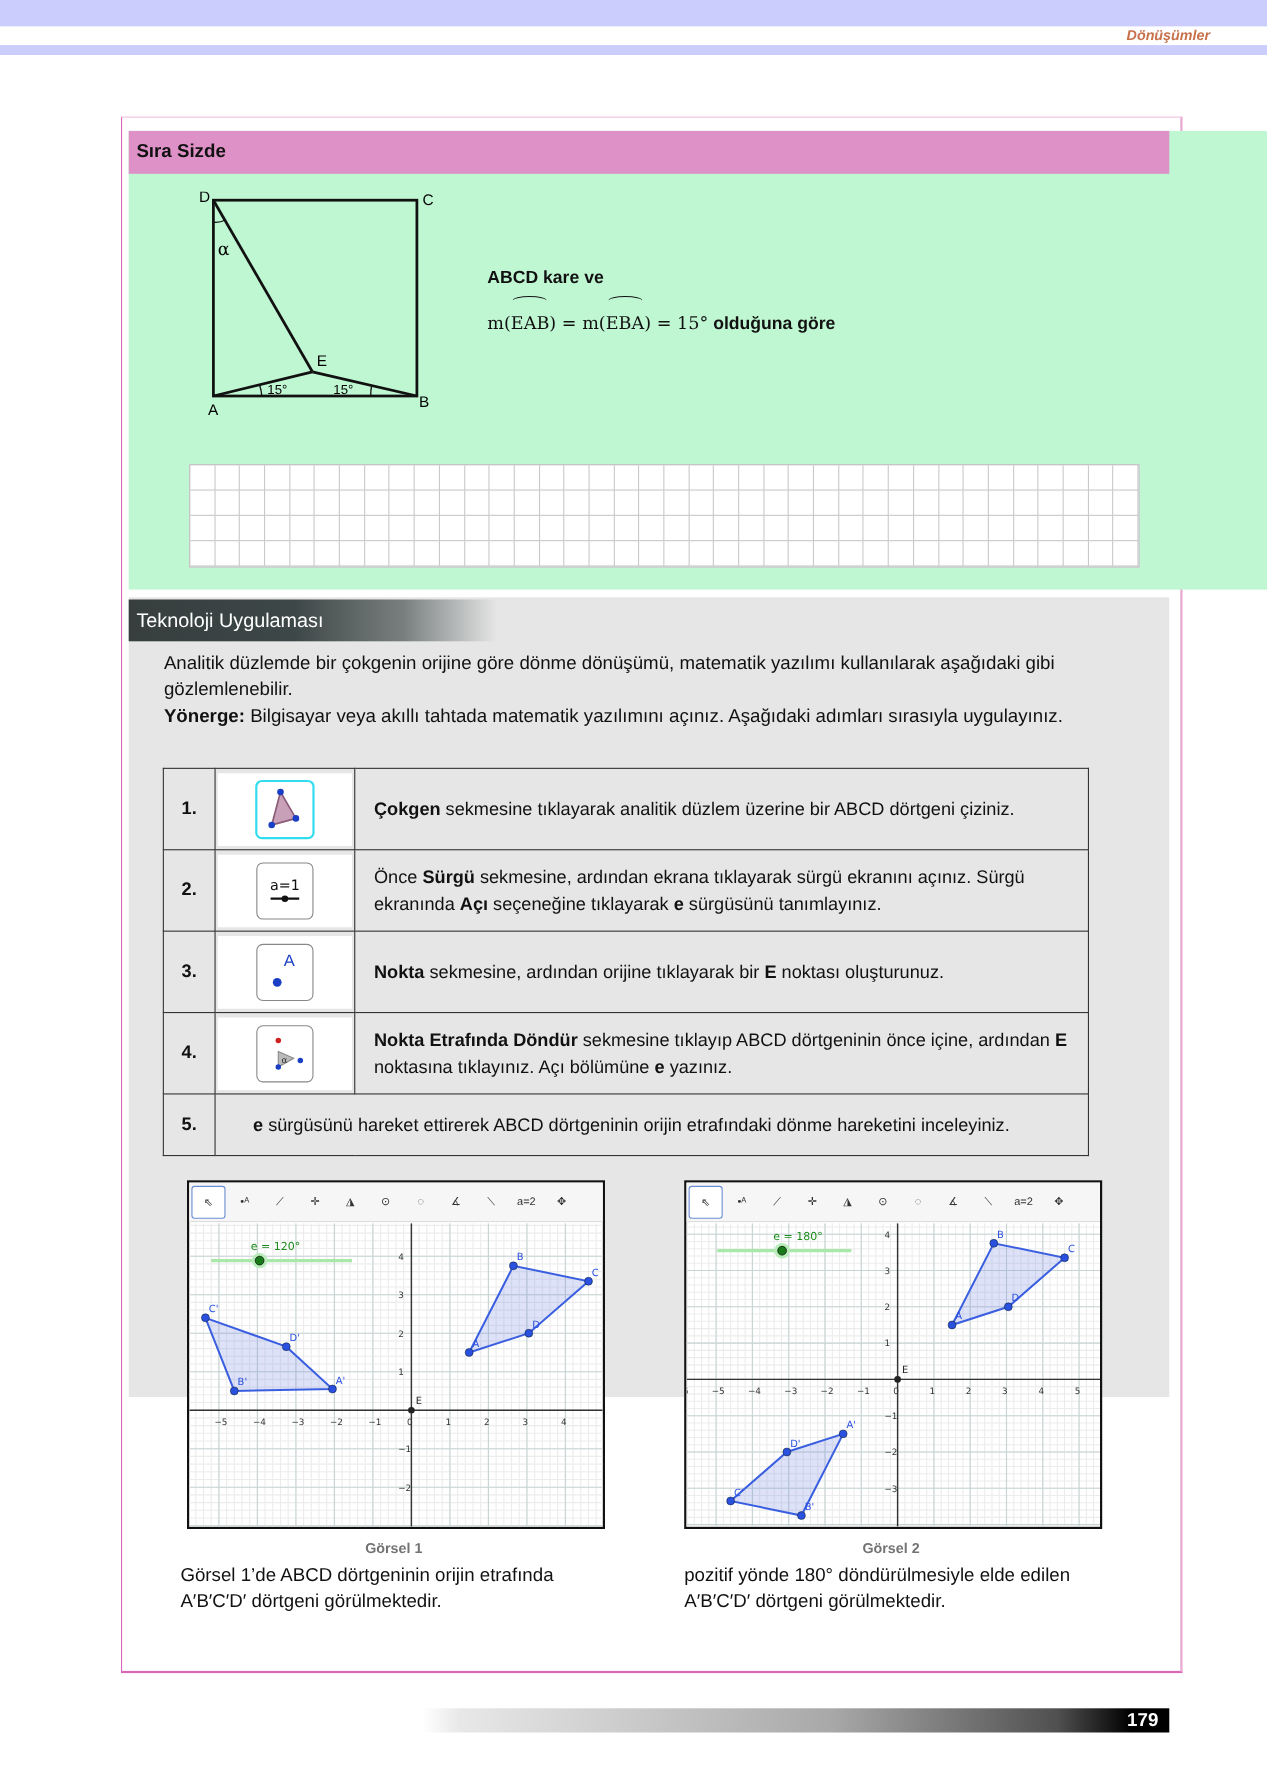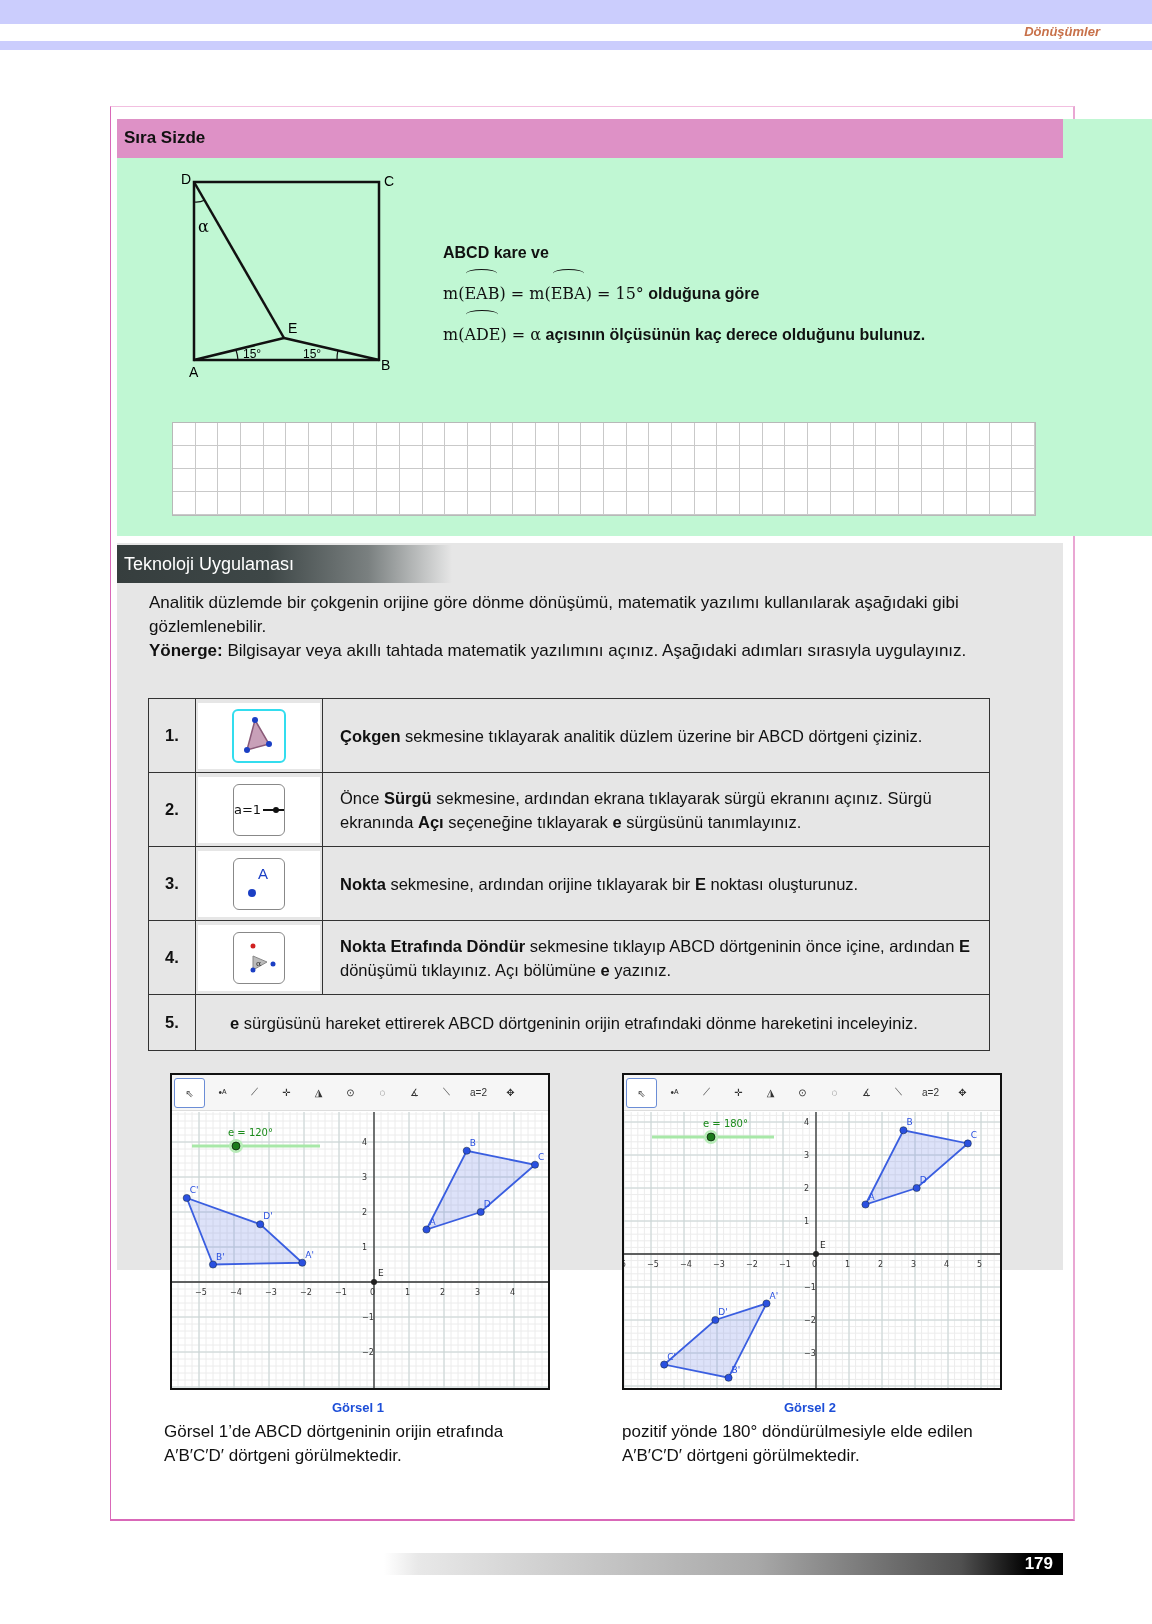--- a/index.html
+++ b/index.html
@@ -84,10 +84,6 @@
     <div>
       <span class="math">m(</span><span class="math arc">EAB</span><span class="math">) = m(</span><span class="math arc">EBA</span><span class="math">) = 15°</span>
       <b>olduğuna göre</b>
-    </div>
-    <div>
-      <span class="math">m(</span><span class="math arc">ADE</span><span class="math">) = α</span>
-      <b>açısının ölçüsünün kaç derece olduğunu bulunuz.</b>
     </div>
   </div>
 

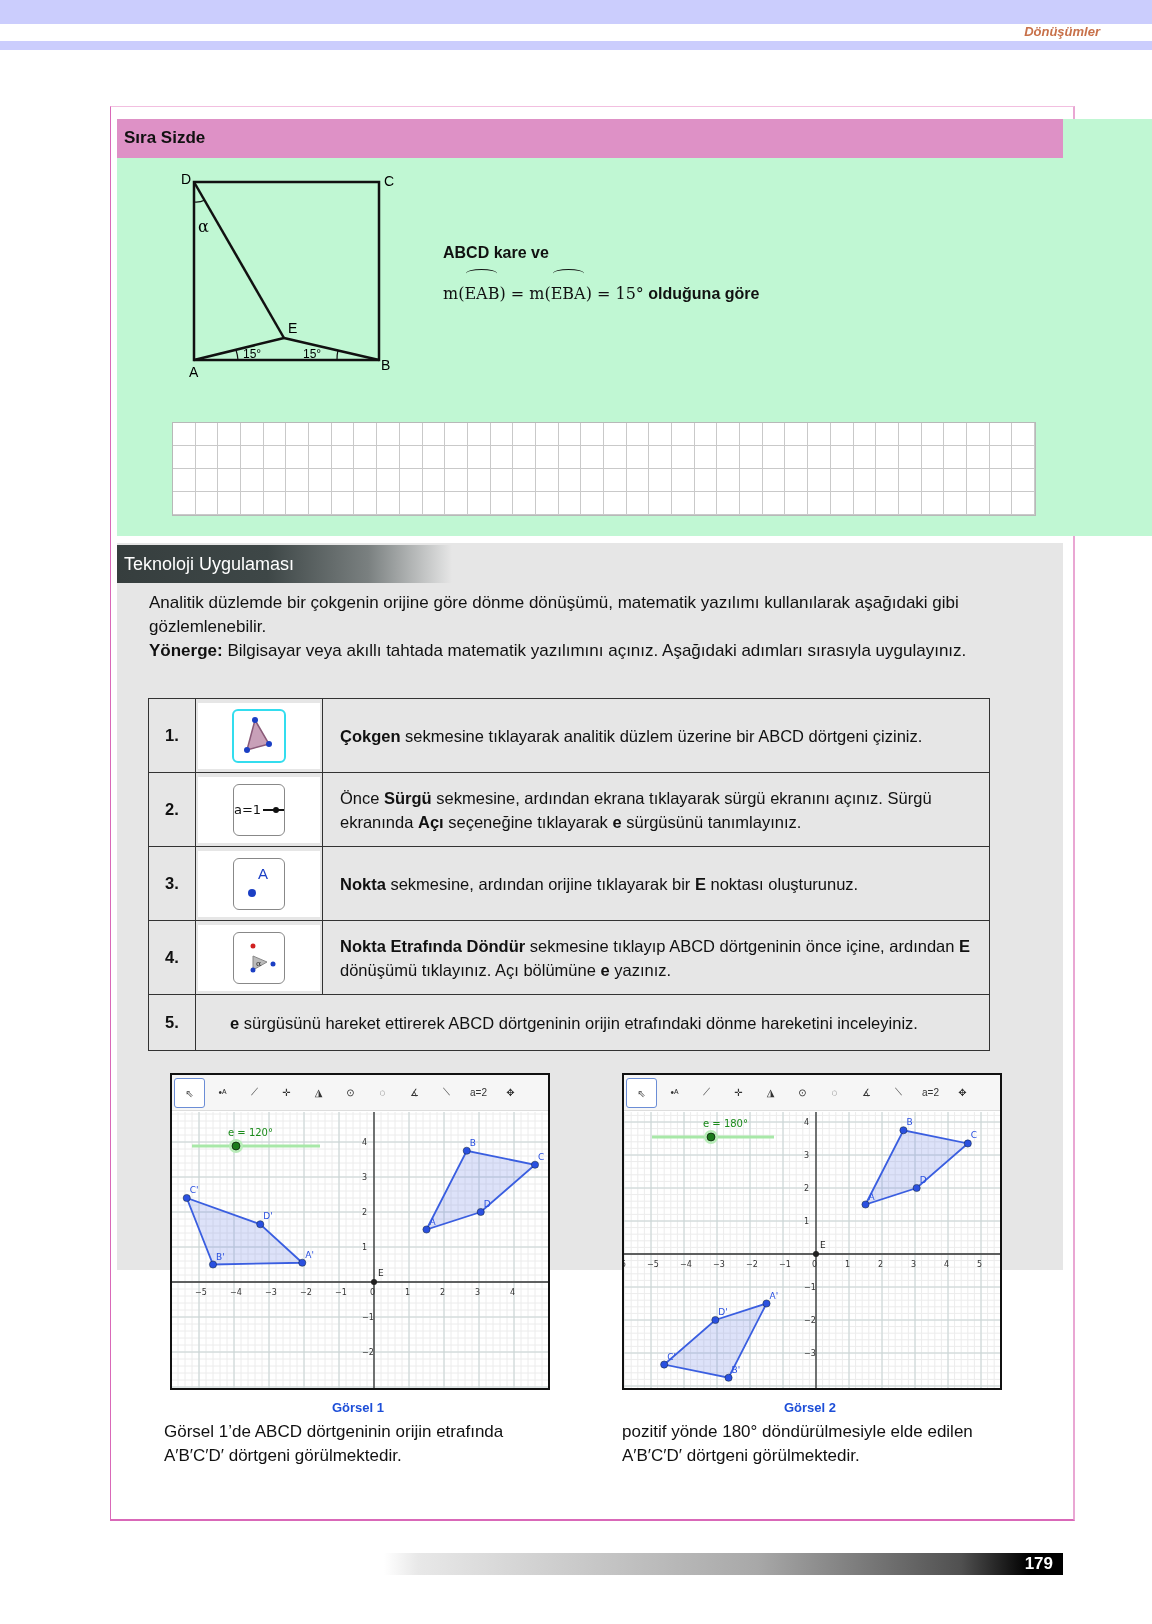--- a/index.html
+++ b/index.html
@@ -274,7 +274,7 @@
       <td class="num">2.</td>
       <td class="icon-cell">
             <div class="icon-bg">
-        <div class="tool-btn" style="flex-direction:row;font-size:13px;font-family:'DejaVu Sans',sans-serif;">
+        <div class="tool-btn" style="flex-direction:column;font-size:13px;font-family:'DejaVu Sans',sans-serif;">
           <span>a=1</span>
           <svg width="30" height="8">
                   <line x1="2" y1="4" x2="28" y2="4" stroke="#111" stroke-width="2"></line>

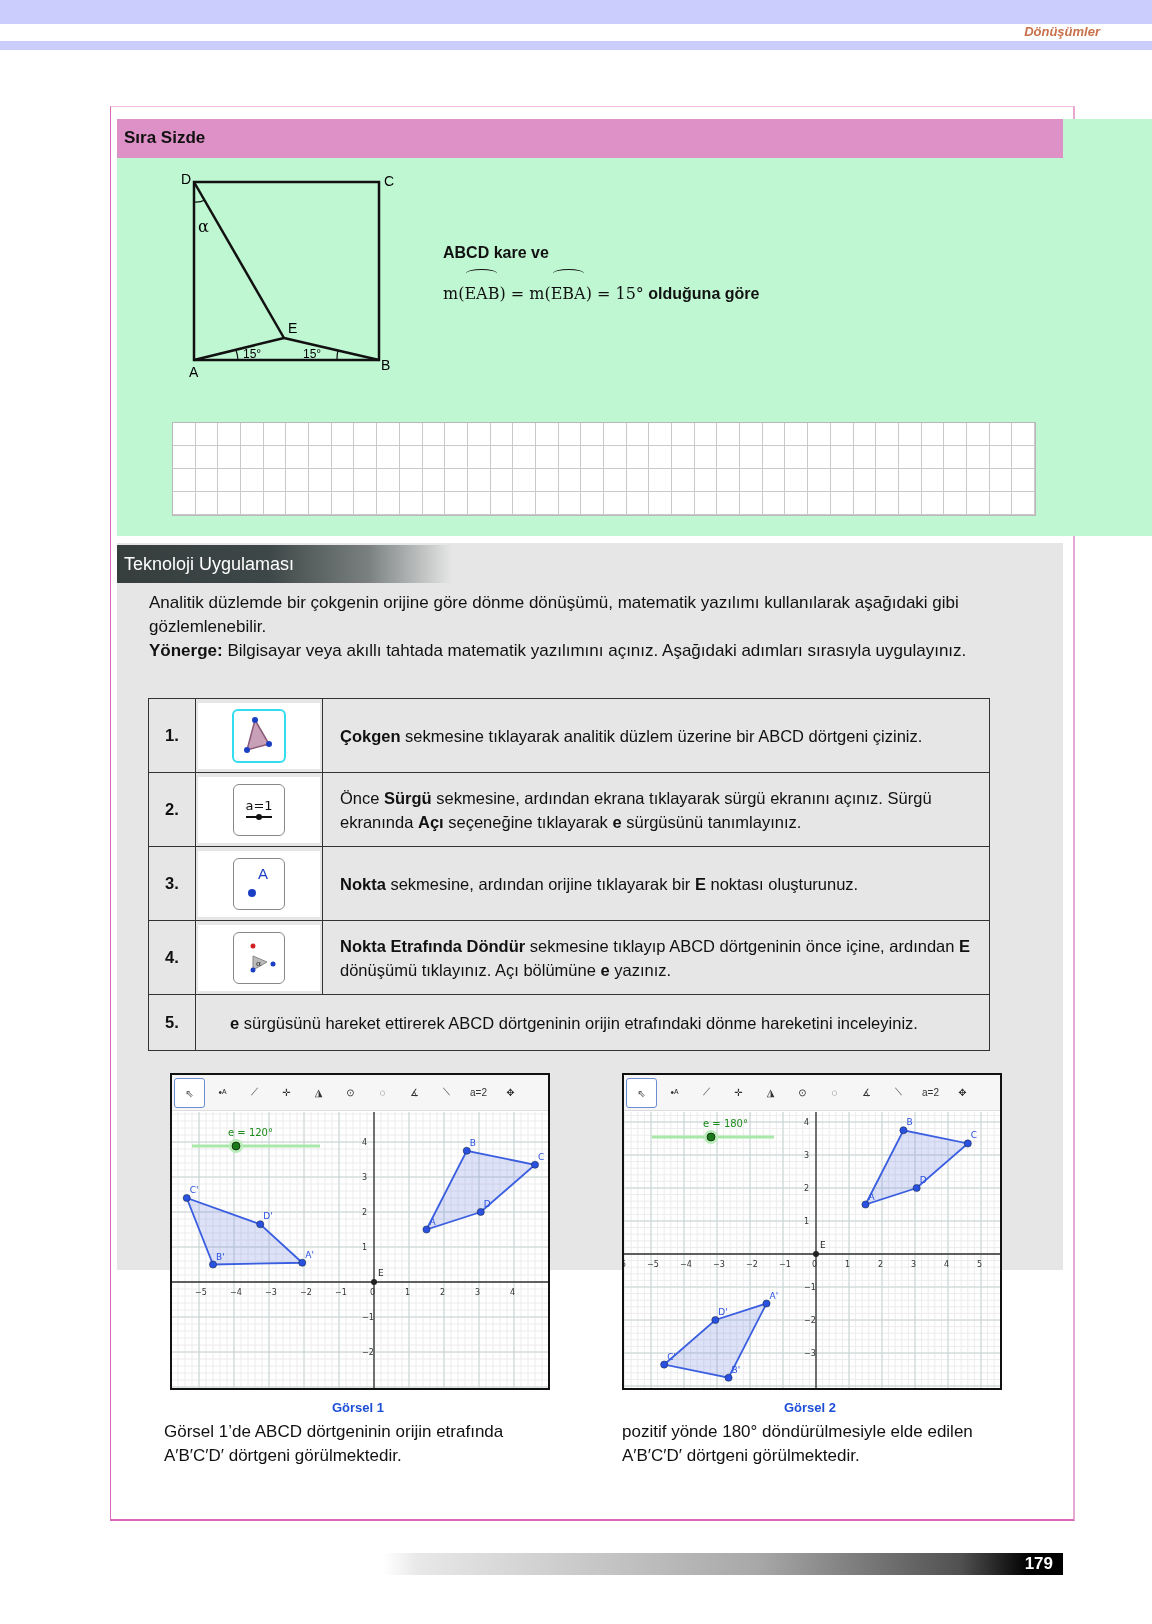--- a/index.html
+++ b/index.html
@@ -312,7 +312,7 @@
         </div>
             </div>
           </td>
-      <td class="txt"><b>Nokta Etrafında Döndür</b><span> sekmesine tıklayıp ABCD dörtgeninin önce içine, ardından </span><b>E</b><span> dönüşümü tıklayınız. Açı bölümüne </span><b>e</b><span> yazınız.</span></td>
+      <td class="txt"><b>Nokta Etrafında Döndür</b><span> sekmesine tıklayıp ABCD dörtgeninin önce içine, ardından </span><b>E</b><span> noktasına tıklayınız. Açı bölümüne </span><b>e</b><span> yazınız.</span></td>
     </tr>
     <tr style="height:56px">
       <td class="num">5.</td>

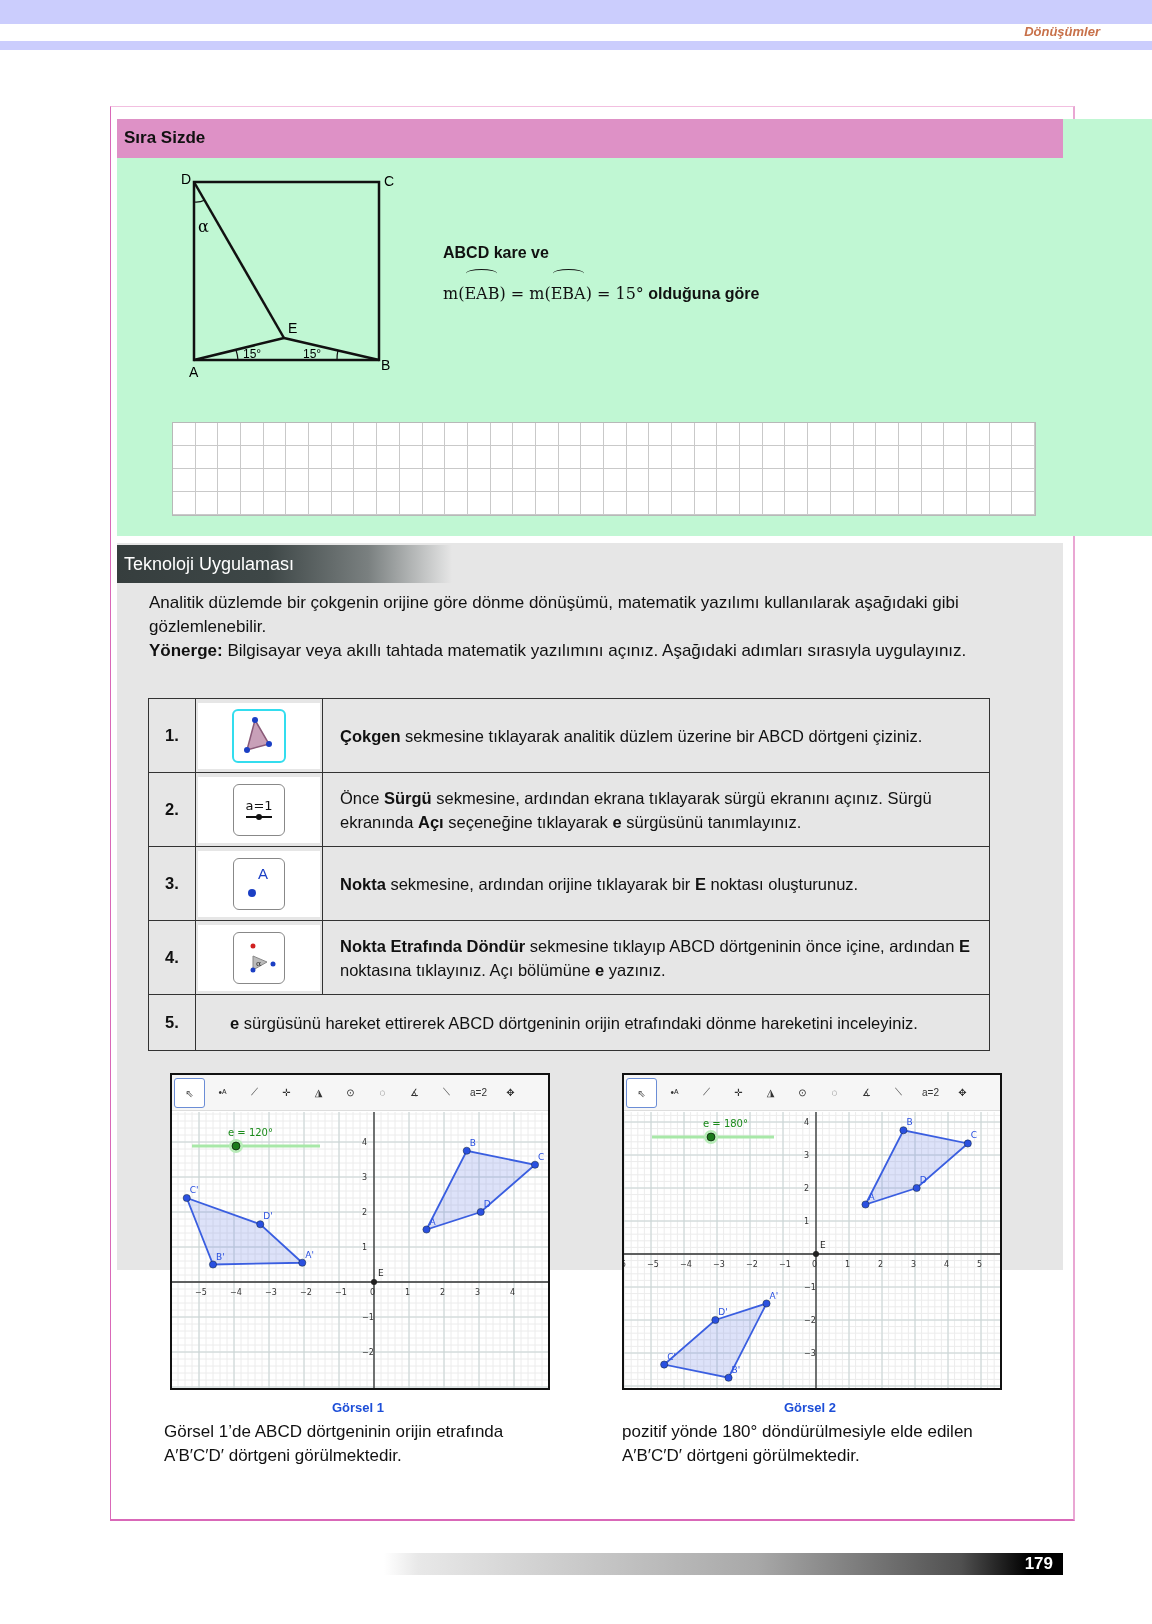--- a/index.html
+++ b/index.html
@@ -38,7 +38,7 @@
   .tb { width:29px; height:28px; border-radius:3px; background:#f6f6f6; display:flex; align-items:center; justify-content:center; font-size:10px; color:#333; }
   .tb.sel { border:1px solid #6b8dd6; background:#fff; }
   .plot { position:absolute; left:0; top:37px; }
-  .cap-title { position:absolute; font-size:13px; font-weight:bold; color:#1d4ed8; width:376px; text-align:center; }
+  .cap-title { position:absolute; font-size:13px; font-weight:bold; color:#737373; width:376px; text-align:center; }
   .cap-text { position:absolute; font-size:17px; line-height:24px; color:#111; width:420px; }
   .footer-bar { position:absolute; left:384px; top:1553px; width:679px; height:22px; background:linear-gradient(90deg,#ffffff 0%,#e8e8e8 5%,#a8a8a8 55%,#505050 85%,#000 95%); }
   .page-num { position:absolute; right:10px; top:0; font-size:17px; font-weight:bold; color:#fff; line-height:22px; }

